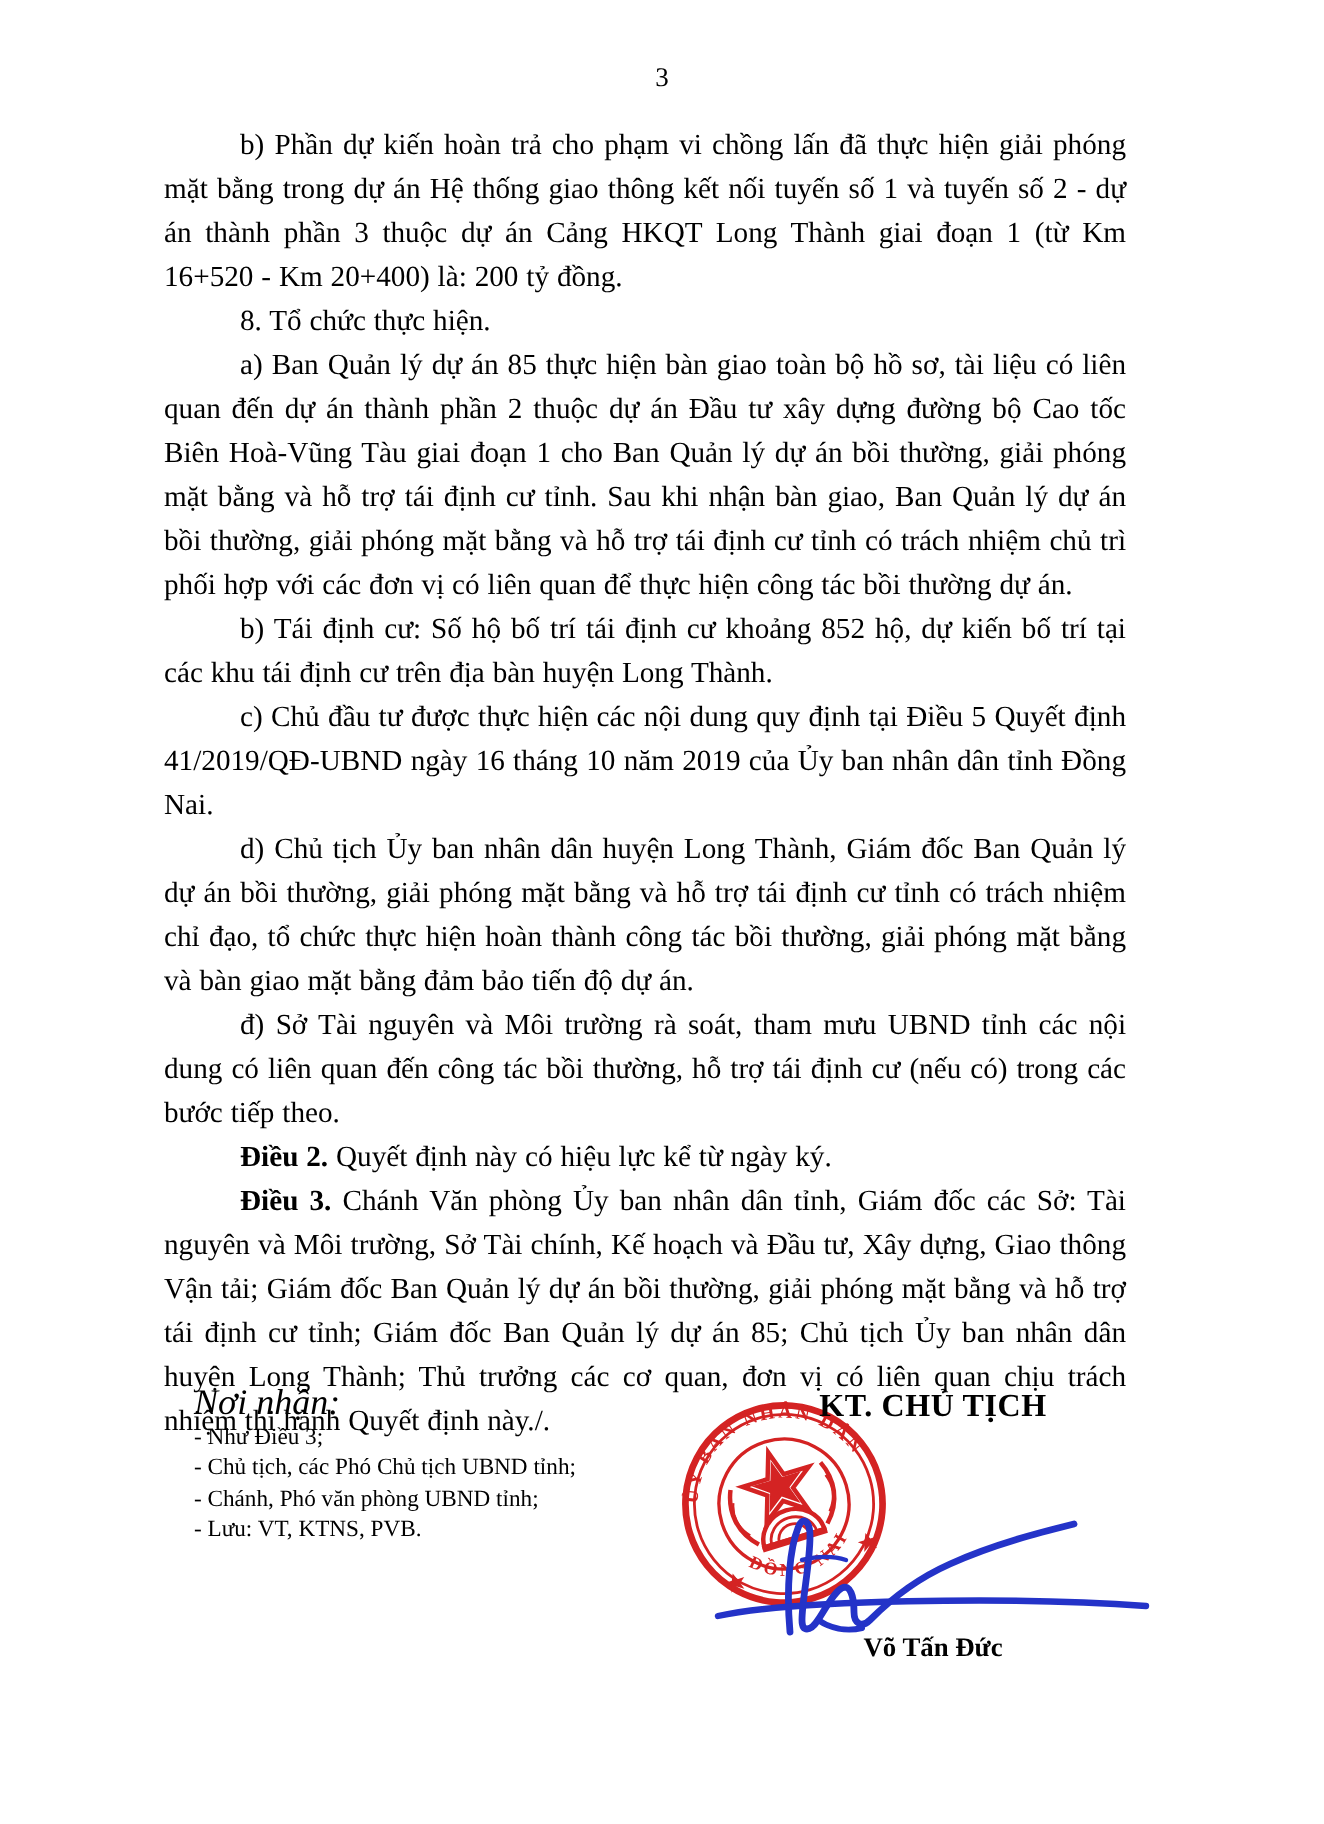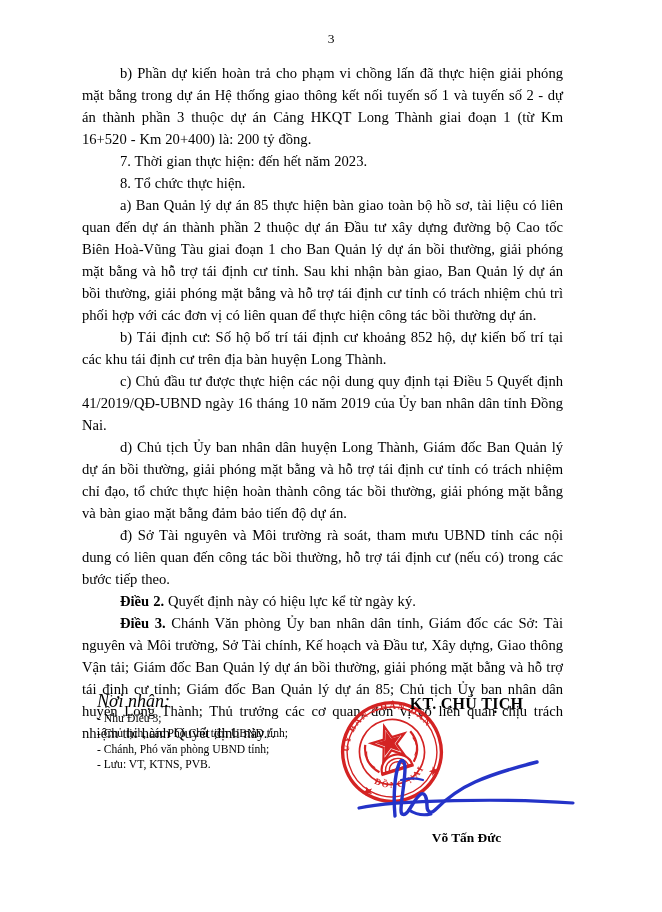--- a/index.html
+++ b/index.html
@@ -151,7 +151,6 @@
   <div class="body-col">
 
     <p class="para">b) Phần dự kiến hoàn trả cho phạm vi chồng lấn đã thực hiện giải phóng mặt bằng trong dự án Hệ thống giao thông kết nối tuyến số 1 và tuyến số 2 - dự án thành phần 3 thuộc dự án Cảng HKQT Long Thành giai đoạn 1 (từ Km 16+520 - Km 20+400) là: 200 tỷ đồng.</p>
-    <p class="para">7. Thời gian thực hiện: đến hết năm 2023.</p>
     <p class="para">8. Tổ chức thực hiện.</p>
     <p class="para">a) Ban Quản lý dự án 85 thực hiện bàn giao toàn bộ hồ sơ, tài liệu có liên quan đến dự án thành phần 2 thuộc dự án Đầu tư xây dựng đường bộ Cao tốc Biên Hoà-Vũng Tàu giai đoạn 1 cho Ban Quản lý dự án bồi thường, giải phóng mặt bằng và hỗ trợ tái định cư tỉnh. Sau khi nhận bàn giao, Ban Quản lý dự án bồi thường, giải phóng mặt bằng và hỗ trợ tái định cư tỉnh có trách nhiệm chủ trì phối hợp với các đơn vị có liên quan để thực hiện công tác bồi thường dự án.</p>
     <p class="para">b) Tái định cư: Số hộ bố trí tái định cư khoảng 852 hộ, dự kiến bố trí tại các khu tái định cư trên địa bàn huyện Long Thành.</p>

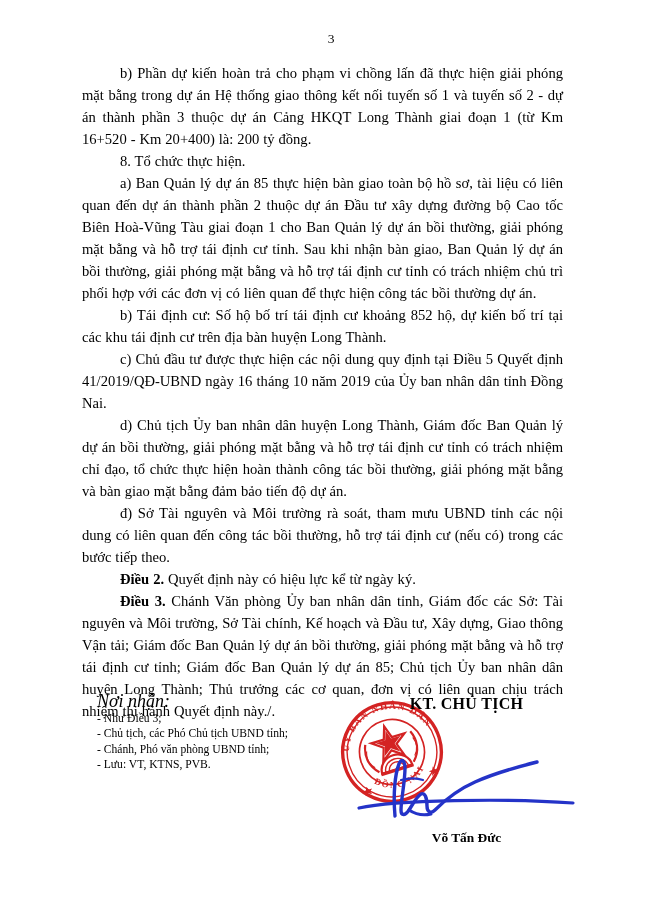--- a/index.html
+++ b/index.html
@@ -107,7 +107,6 @@
     font-weight: bold;
     font-size: 13.4px;
     z-index: 4;
-    margin-top: 14px;
   }
 
   

